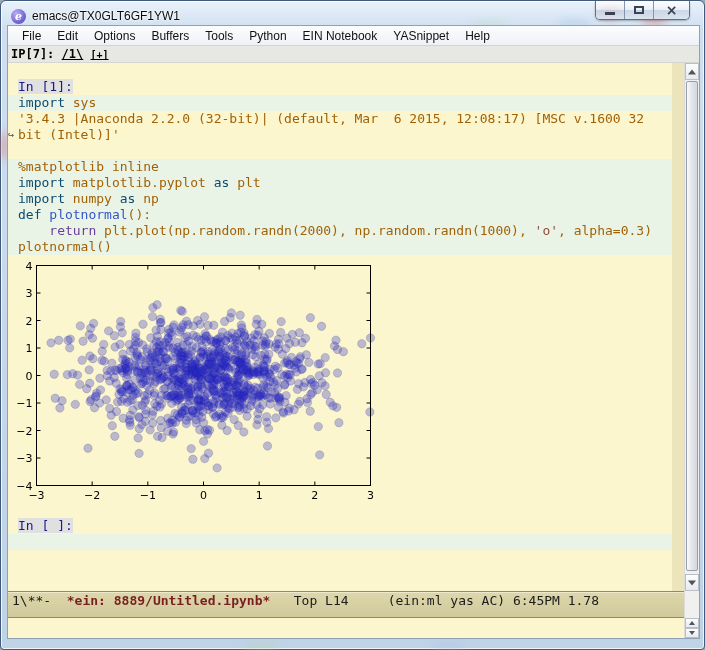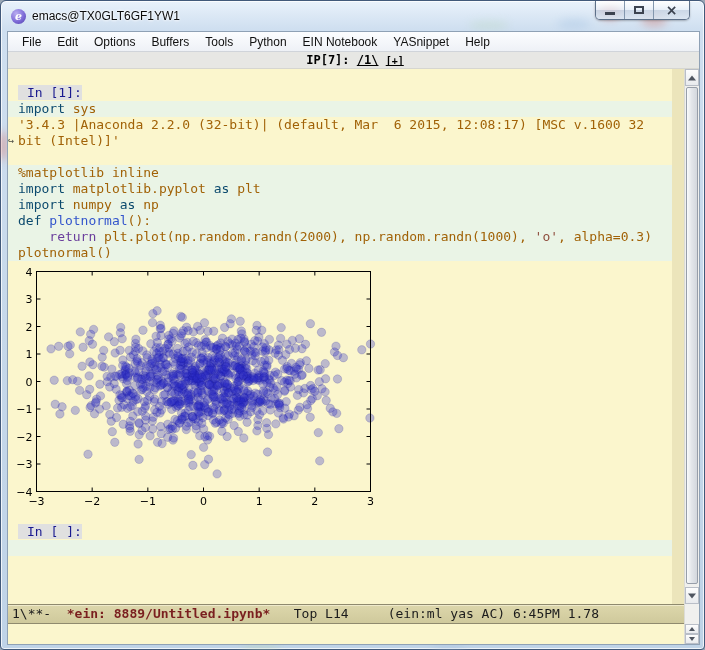--- a/index.html
+++ b/index.html
@@ -26,7 +26,7 @@
   .gl-close{font:bold 14px/19px "DejaVu Sans",sans-serif;color:#3c4350;text-align:center;display:block;}
 
   
-  .client{position:absolute;left:6px;top:30px;width:693px;height:614px;display:flex;flex-direction:column;
+  .client{position:absolute;left:6px;top:24px;width:693px;height:614px;display:flex;flex-direction:column;
     background:#fbf6cd;border:1px solid #8fa1b5;}
   .menubar{height:20px;display:flex;align-items:center;padding-left:6px;gap:0;
     background:linear-gradient(180deg,#fcfdff,#eef1f6);border-bottom:1px solid #d0d4da;}

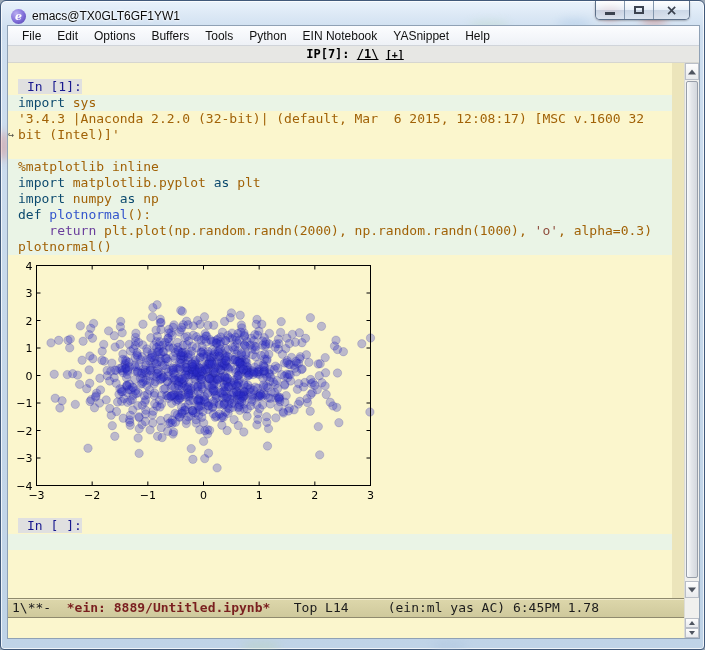--- a/index.html
+++ b/index.html
@@ -32,7 +32,7 @@
     background:linear-gradient(180deg,#fcfdff,#eef1f6);border-bottom:1px solid #d0d4da;}
   .menu-item{font:12px "Liberation Sans",sans-serif;color:#111;padding:0 8px;cursor:default;}
   .headerline{height:17px;background:#e7e7e4;border-bottom:1px solid #d6d6d0;
-    font:bold 12px/16px "DejaVu Sans Mono",monospace;color:#000;padding-left:3px;white-space:pre;text-align:center;}
+    font:bold 12px/16px "DejaVu Sans Mono",monospace;color:#000;padding-left:3px;white-space:pre;}
   .hl-link{text-decoration:underline;color:#000;cursor:pointer;}
   .hl-link.small{font-size:10px;}
 

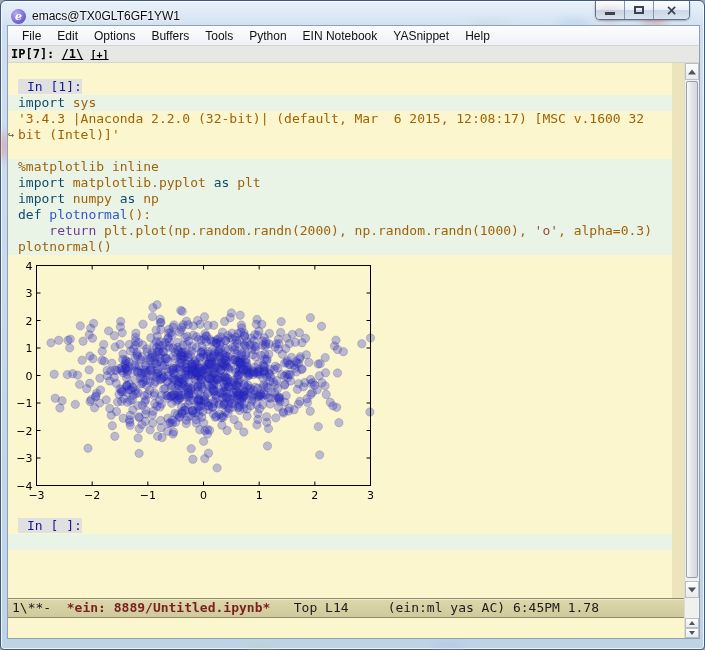--- a/index.html
+++ b/index.html
@@ -42,7 +42,7 @@
   .ln{height:16px;line-height:16px;font:13px "DejaVu Sans Mono",monospace;color:#3d4552;
     white-space:pre;padding-left:10px;position:relative;}
   .ln.input{background:#eaf4e6;}
-  .prompt-box{background:#e0e0e0;color:#1a1a8f;padding-left:9px;}
+  .prompt-box{background:#e0e0e0;color:#1a1a8f;}
   .tok-kw{color:#0c4a6e;}
   .tok-kwb{color:#6a3e9c;font-weight:normal;}
   .tok-fn{color:#3355cc;}

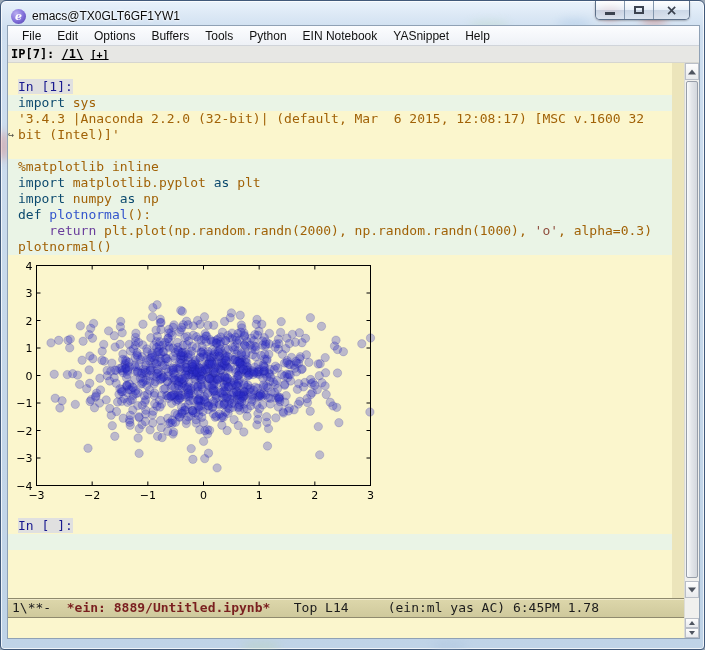--- a/index.html
+++ b/index.html
@@ -64,7 +64,7 @@
   .arr.down{border-left:4px solid transparent;border-right:4px solid transparent;border-top:5px solid #4f5560;}
 
   
-  .mlrow{height:20px;display:flex;}
+  .mlrow{height:27px;display:flex;}
   .modeline{flex:1;background:linear-gradient(180deg,#ddd7ab,#cfc99c);border:1px solid #8f8a6e;border-left:none;border-right:none;
     font:13px/17px "DejaVu Sans Mono",monospace;color:#1c1c1c;white-space:pre;padding-left:4px;
     box-shadow:inset 0 1px 0 #efeacb;}

